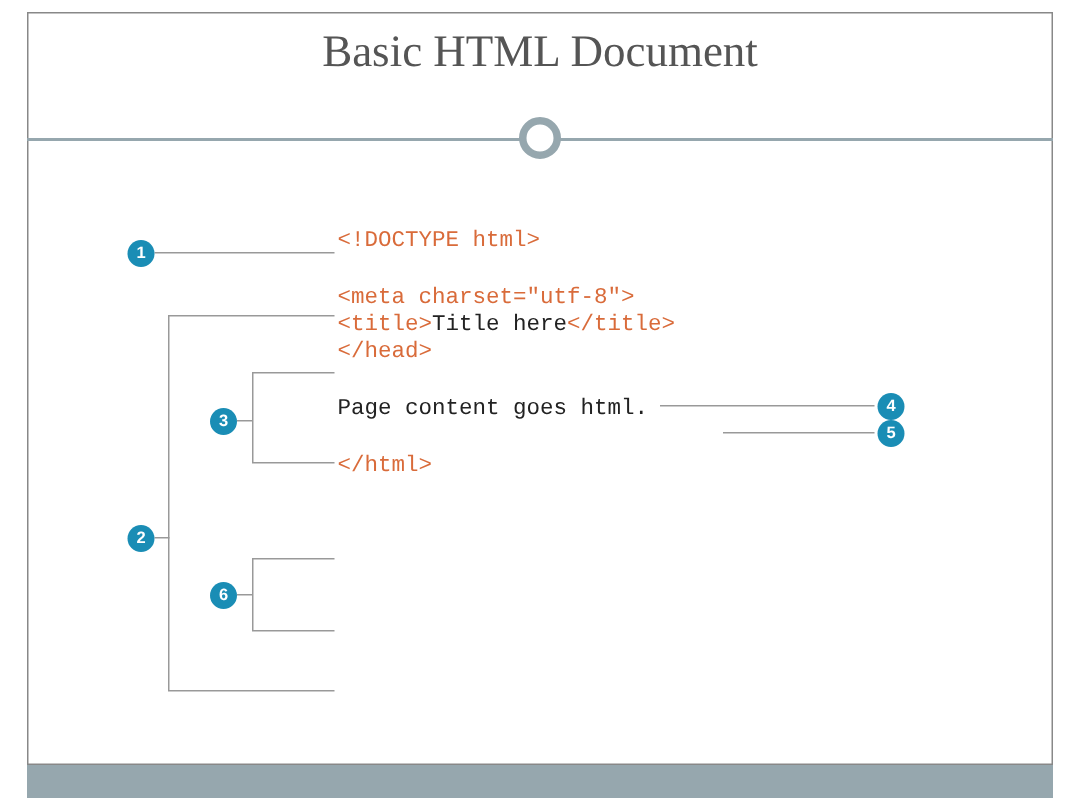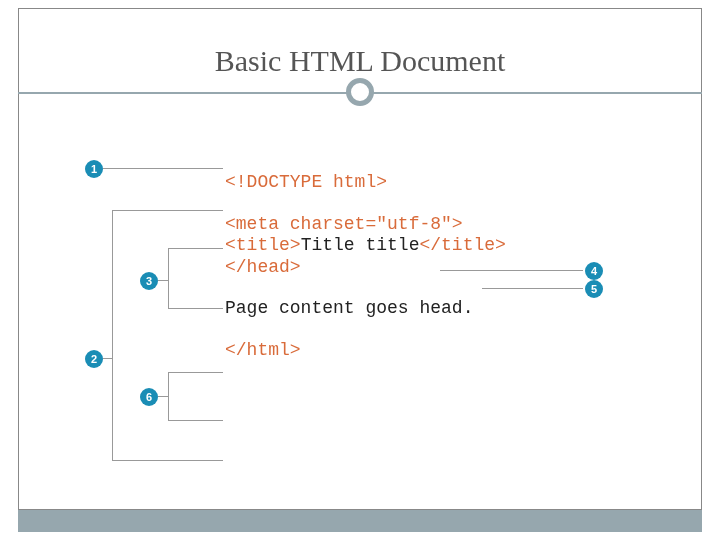--- a/index.html
+++ b/index.html
@@ -28,7 +28,6 @@
     font-size: 30px;
     color: #555;
     font-weight: normal;
-    margin-top: 26px;
   }
   .divider-line {
     position: absolute;

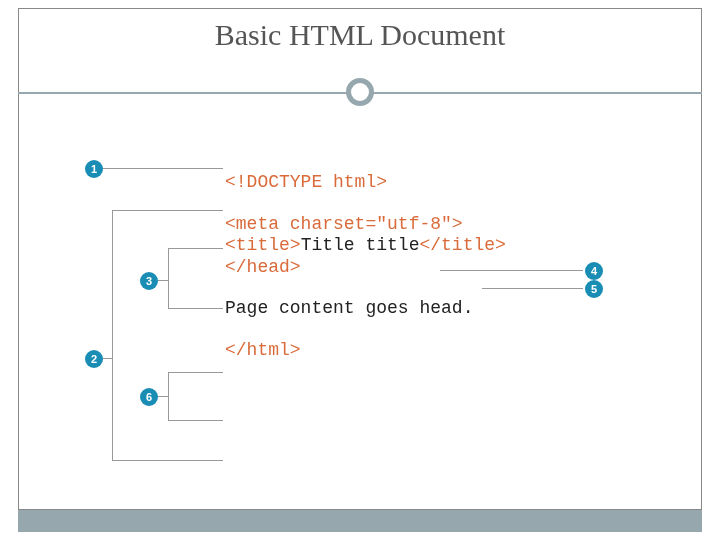--- a/index.html
+++ b/index.html
@@ -58,11 +58,11 @@
   }
   .code-area {
     position: absolute;
-    top: 172px;
+    top: 152px;
     left: 225px;
     width: 340px;
     font-family: 'Courier New', Consolas, monospace;
-    font-size: 18px;
+    font-size: 15px;
     line-height: 1.2;
     color: #222;
   }

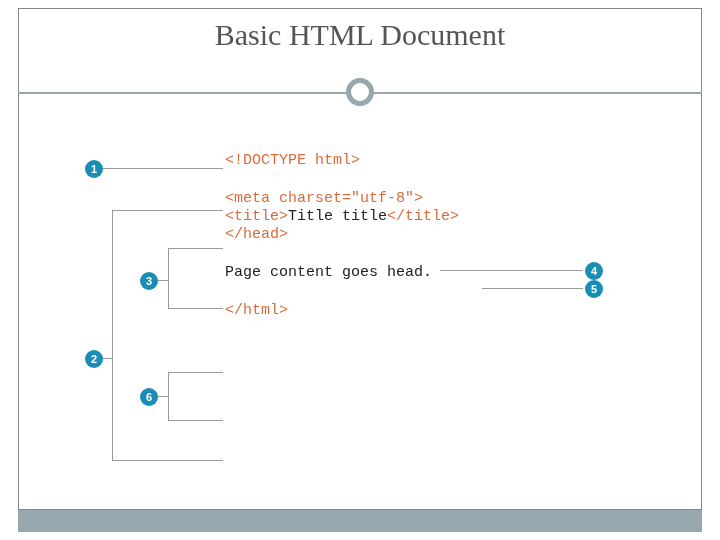--- a/index.html
+++ b/index.html
@@ -113,7 +113,7 @@
   <div class="code-block">
     <div><span class="tag">&lt;meta charset="utf-8"&gt;</span></div>
     <div>
-      <span class="tag">&lt;title&gt;</span><span class="txt">Title title</span><span class="tag">&lt;/title&gt;</span>
+      <span class="tag">&lt;title&gt;</span><span class="txt">Title here</span><span class="tag">&lt;/title&gt;</span>
     </div>
     <div><span class="tag">&lt;/head&gt;</span></div>
   </div>

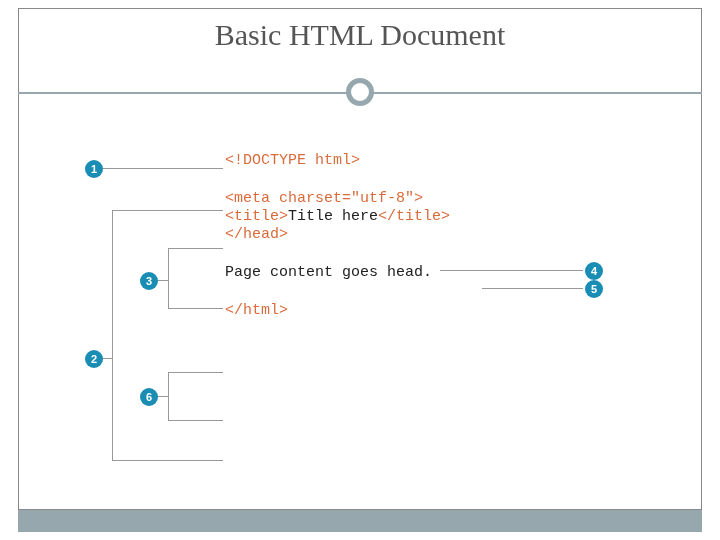--- a/index.html
+++ b/index.html
@@ -118,7 +118,7 @@
     <div><span class="tag">&lt;/head&gt;</span></div>
   </div>
   <div class="code-block">
-    <div><span class="txt">Page content goes head.</span></div>
+    <div><span class="txt">Page content goes html.</span></div>
   </div>
   <div class="code-block">
     <span class="tag">&lt;/html&gt;</span>

